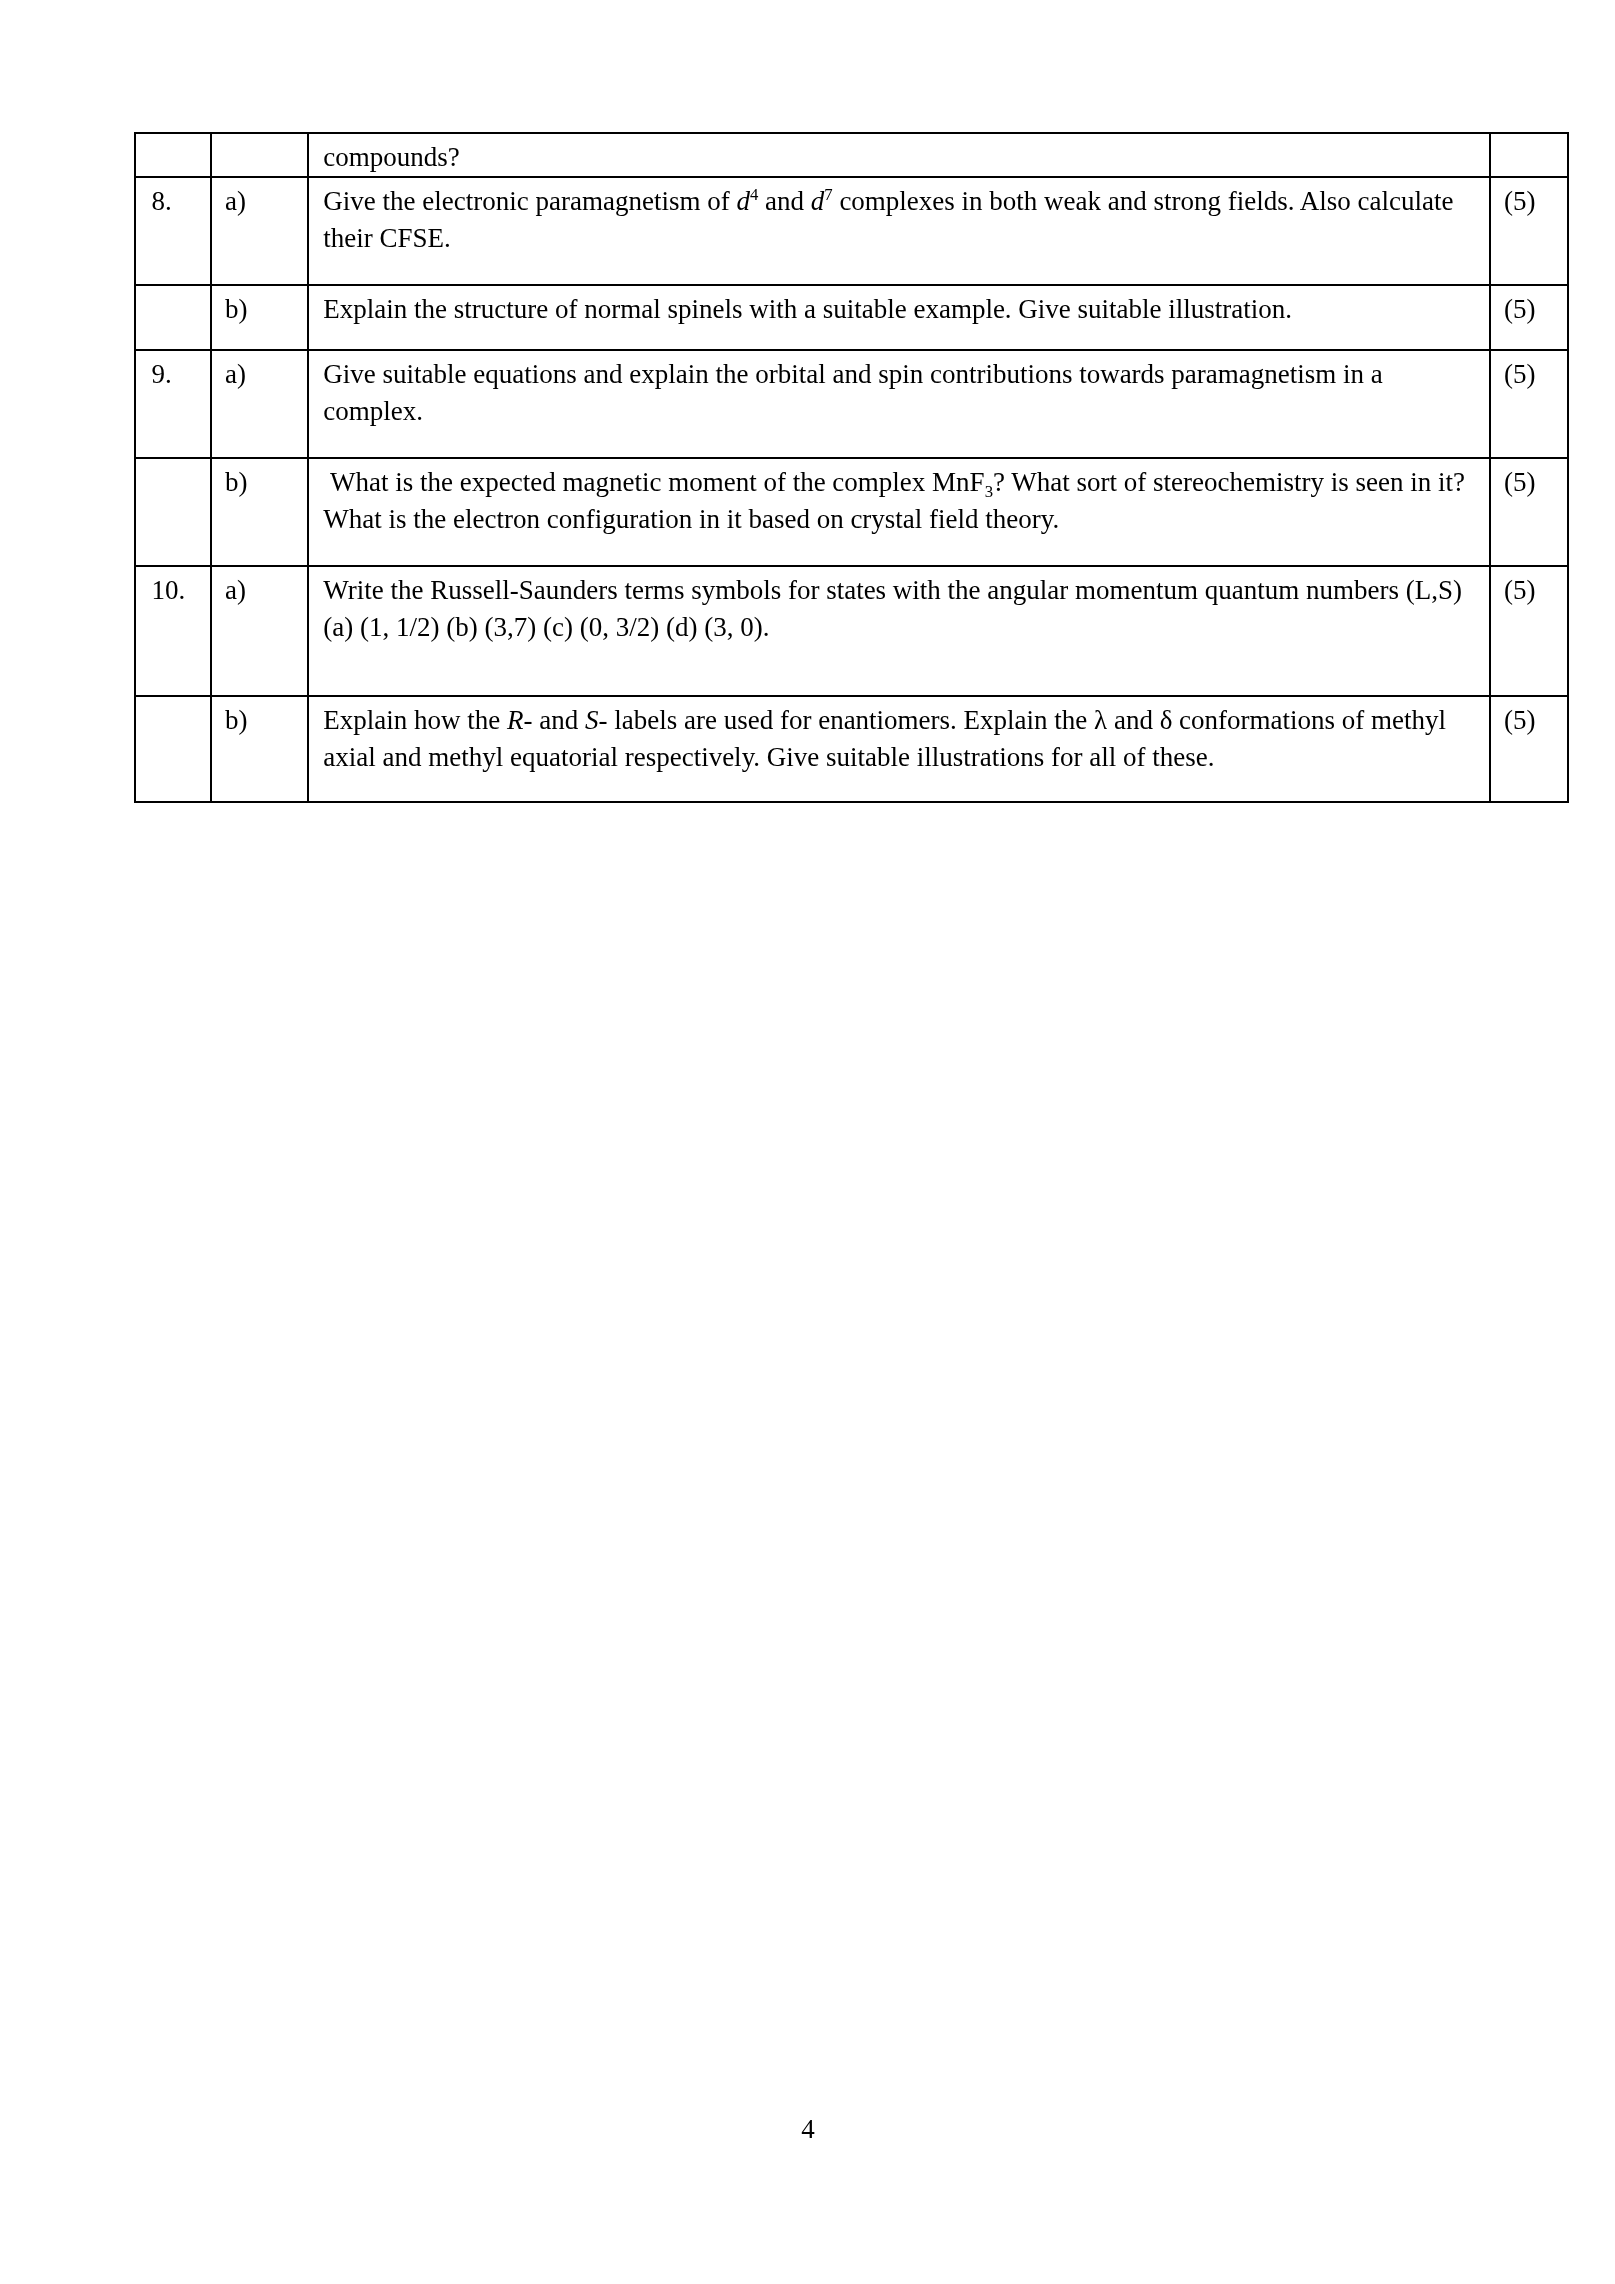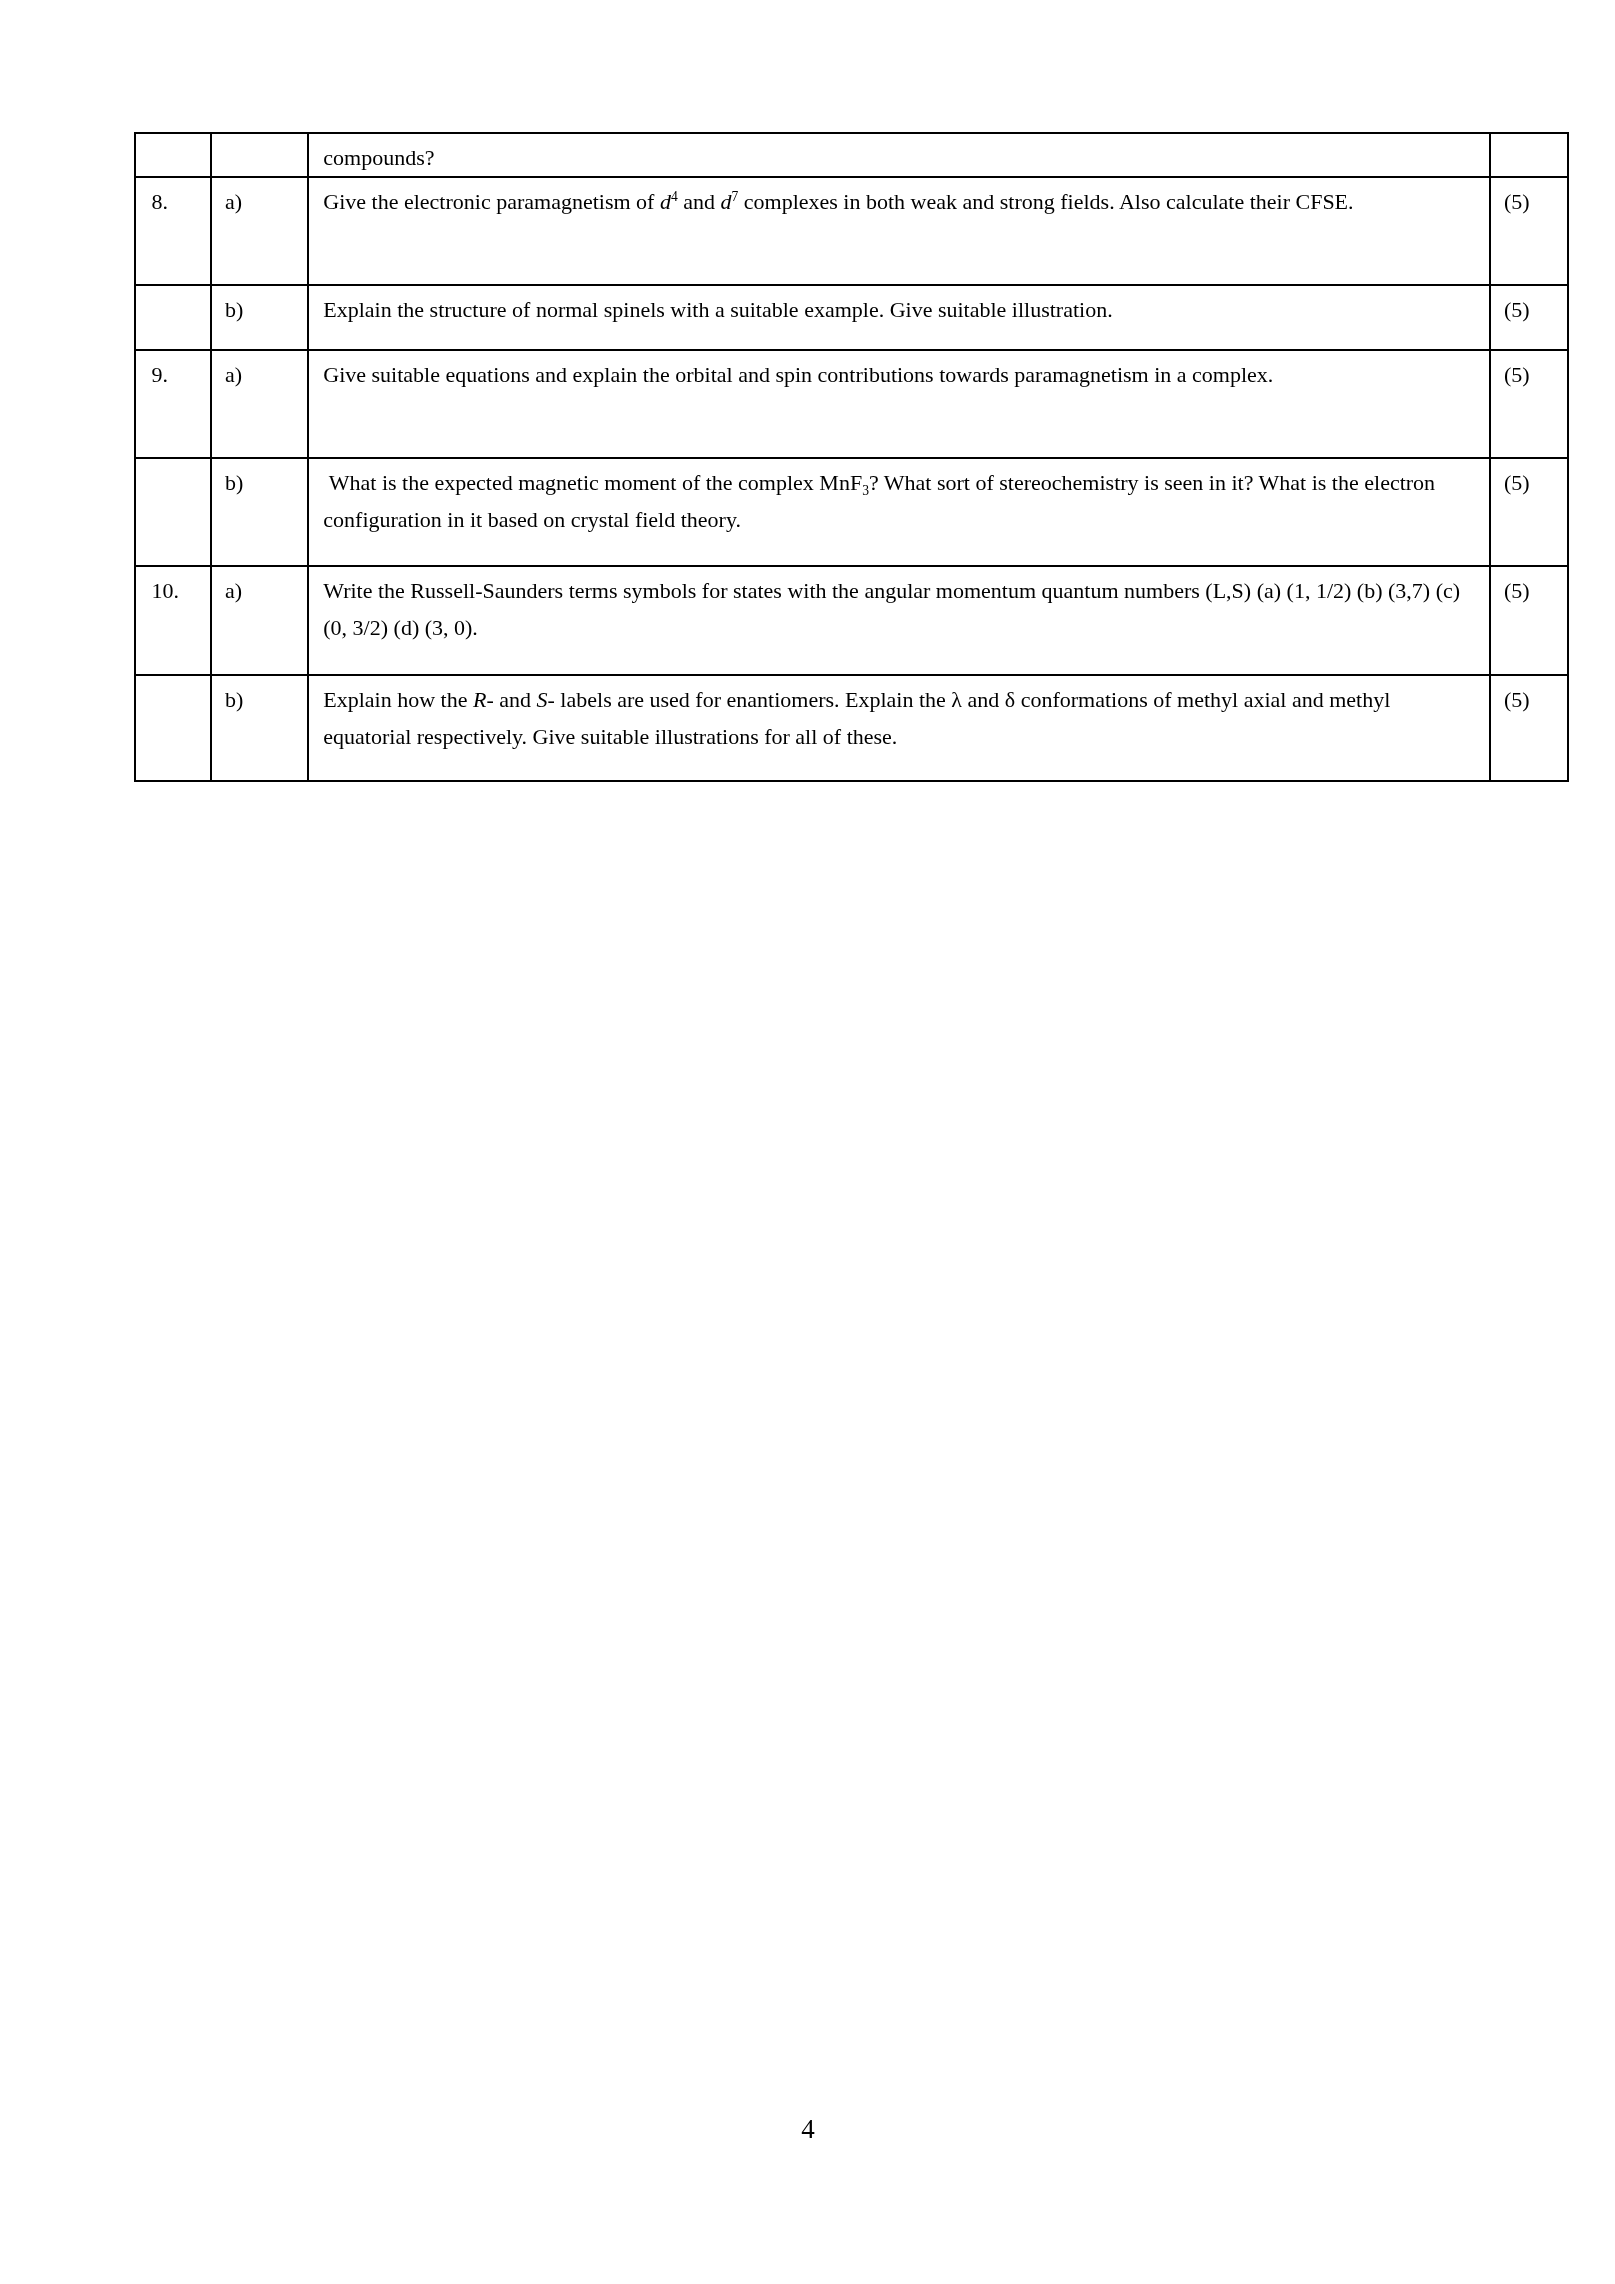--- a/index.html
+++ b/index.html
@@ -25,7 +25,7 @@
   .qtable td {
     border: 2px solid #000000;
     vertical-align: top;
-    font-size: 22px;
+    font-size: 27px;
     line-height: 37px;
     padding: 5.2px 0 0 0;
     overflow: hidden;

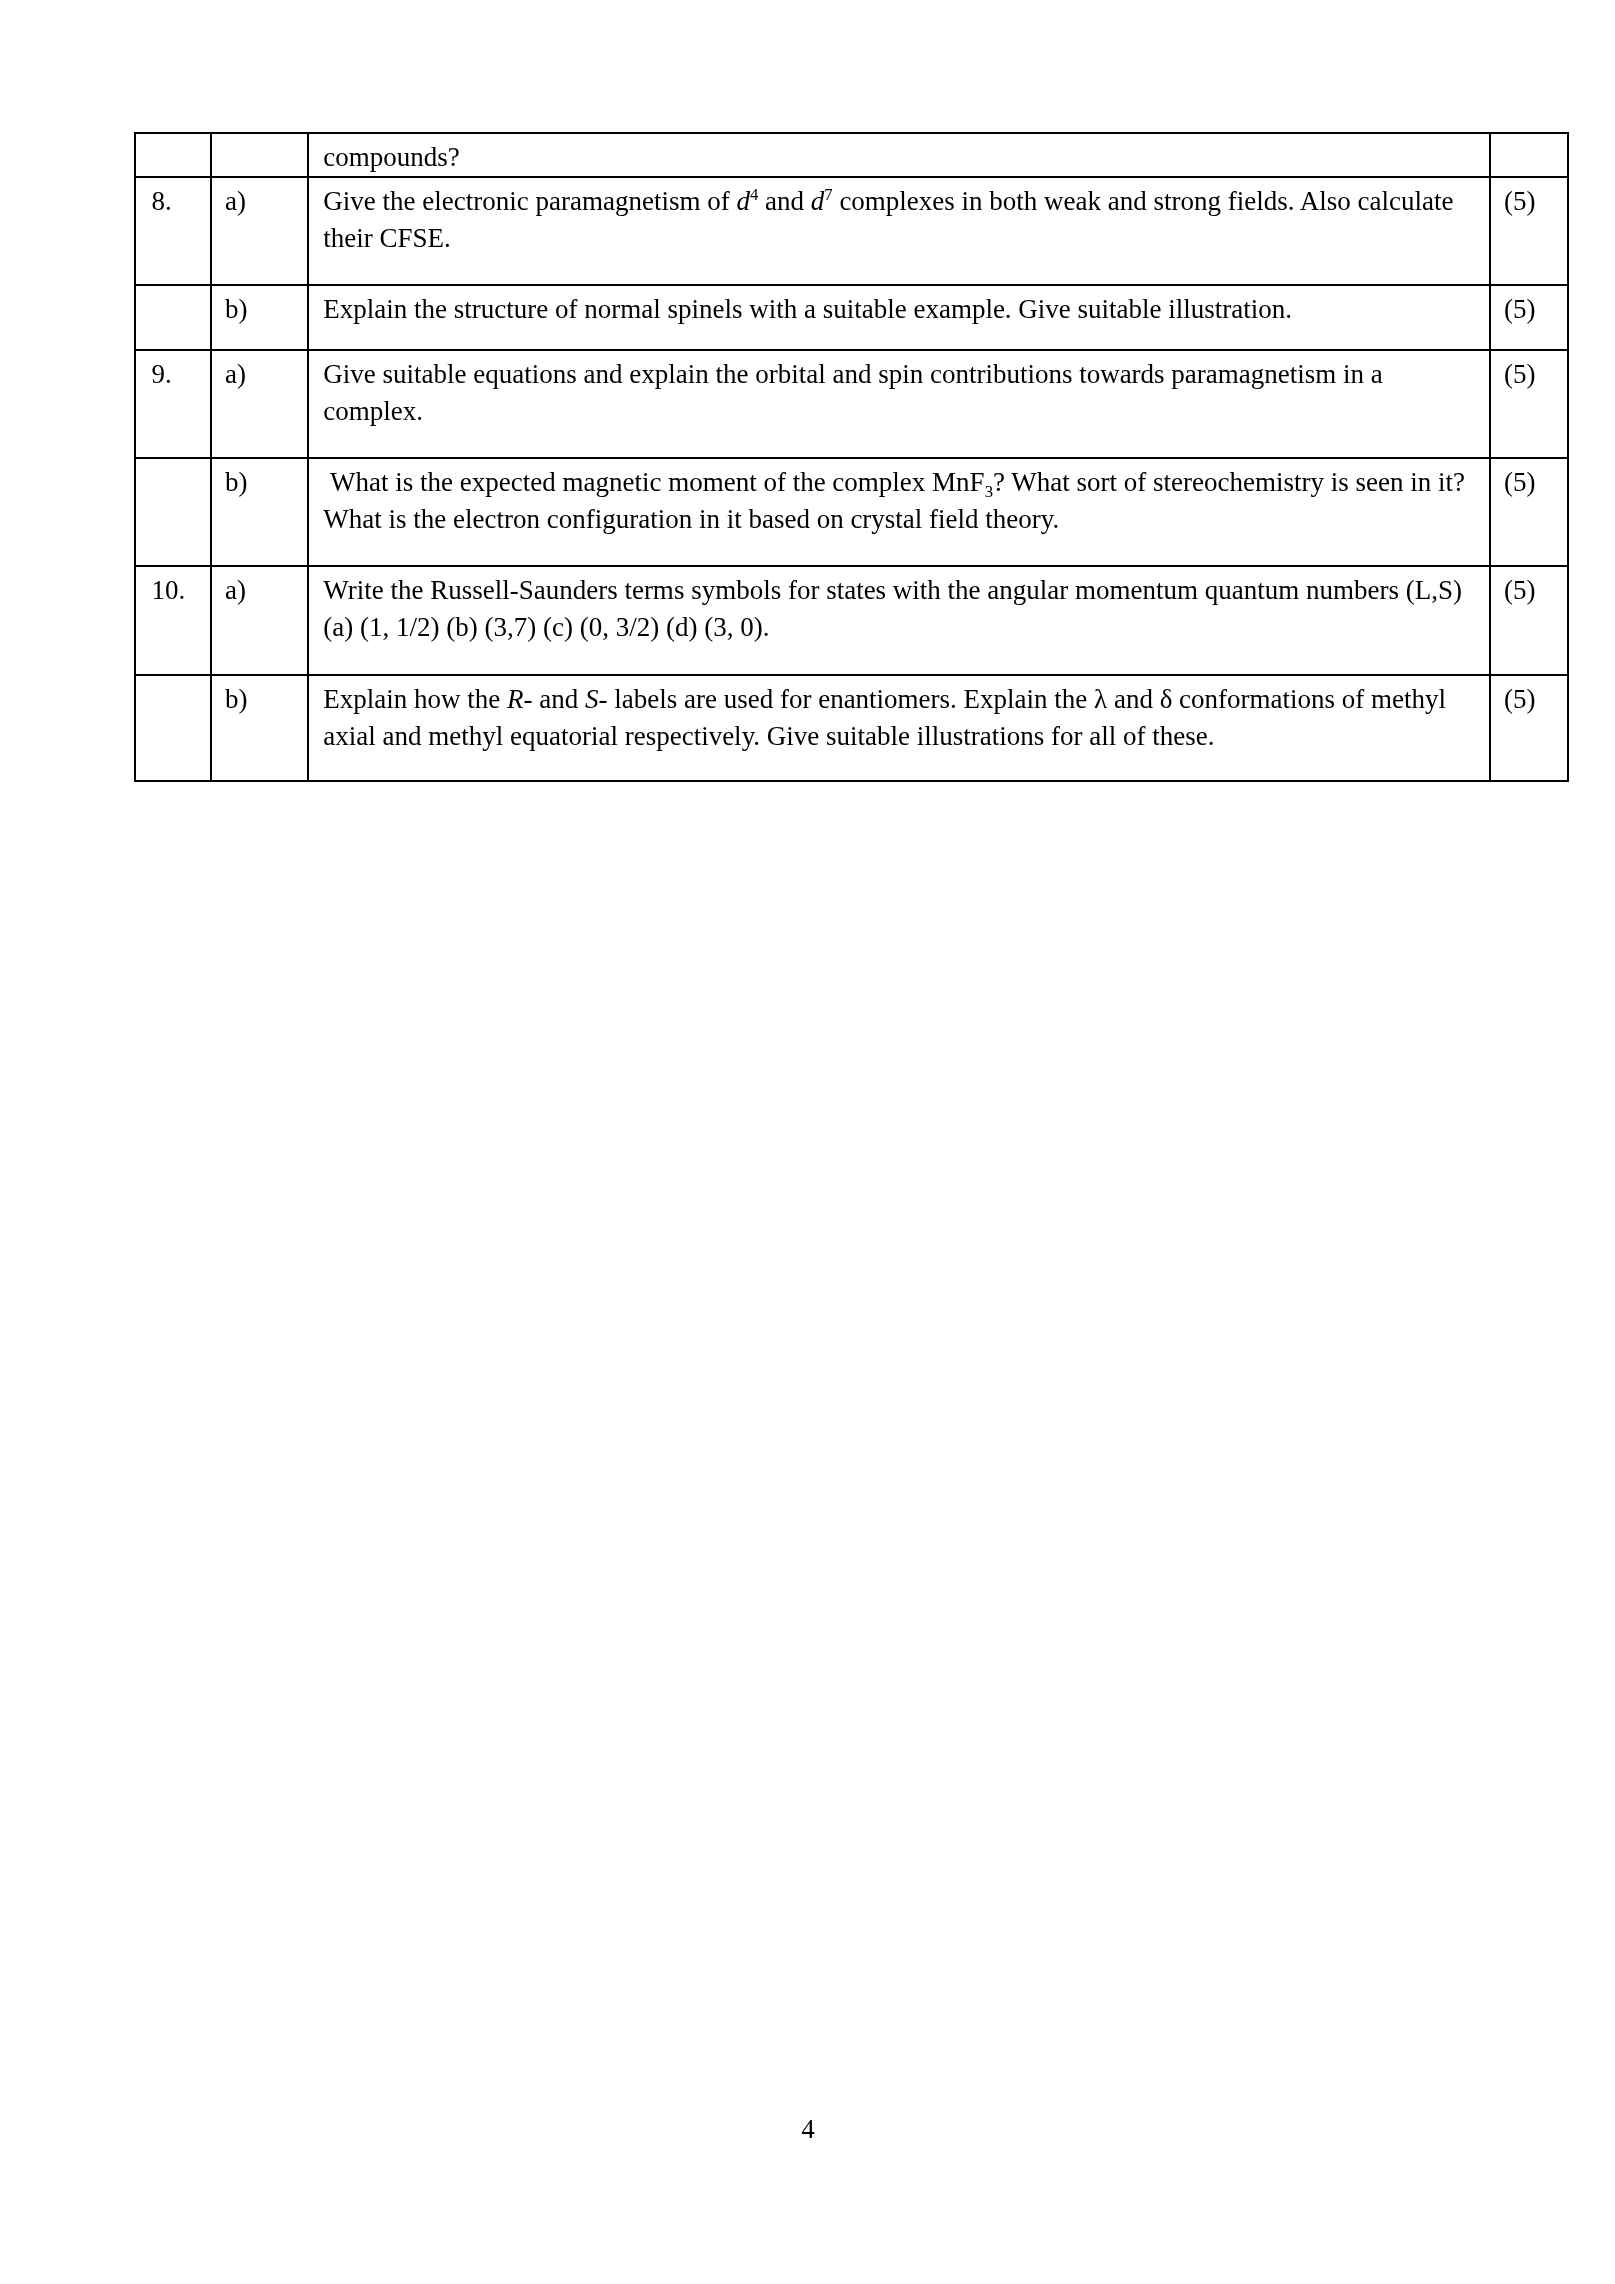--- a/index.html
+++ b/index.html
@@ -42,7 +42,7 @@
   tr.r-h63  { height: 41px; }
   tr.r-h165 { height: 108px; }
   tr.r-h100 { height: 65px; }
-  tr.r-h167 { height: 109px; }
+  tr.r-h167 { height: 130px; }
   tr.r-h163 { height: 106px; }
   .qtable sup {
     font-size: 62%;

